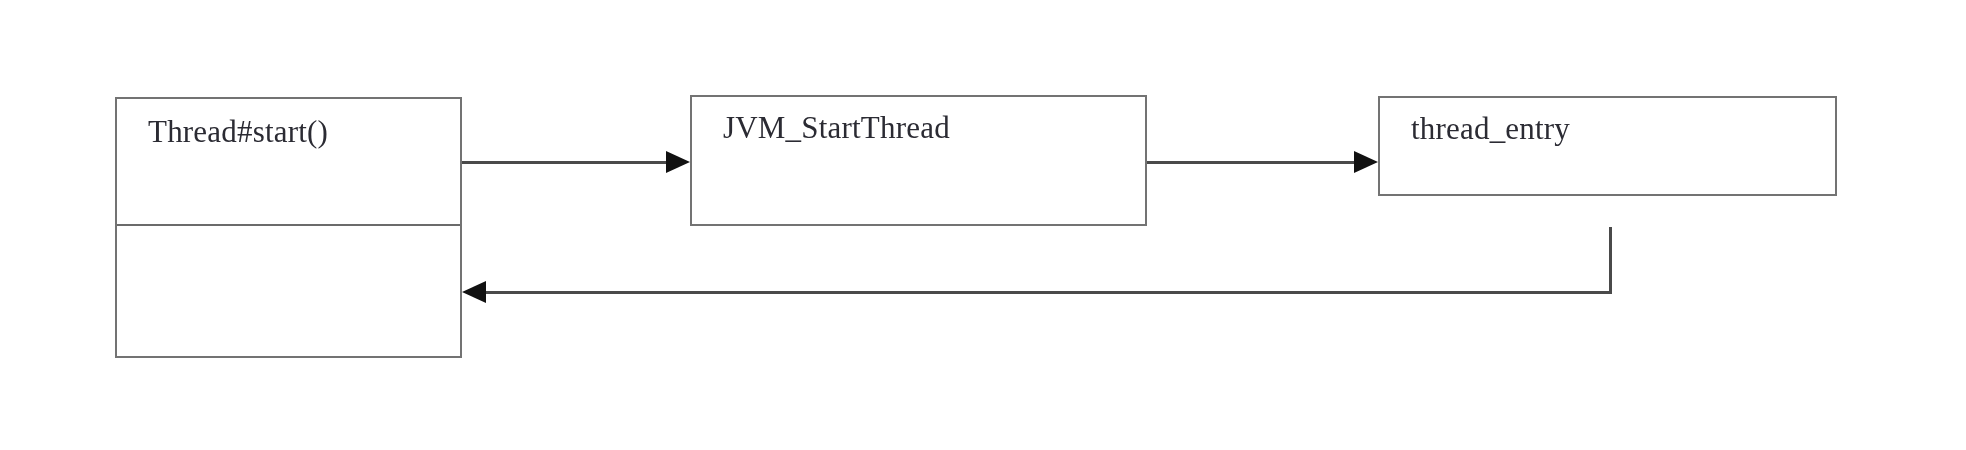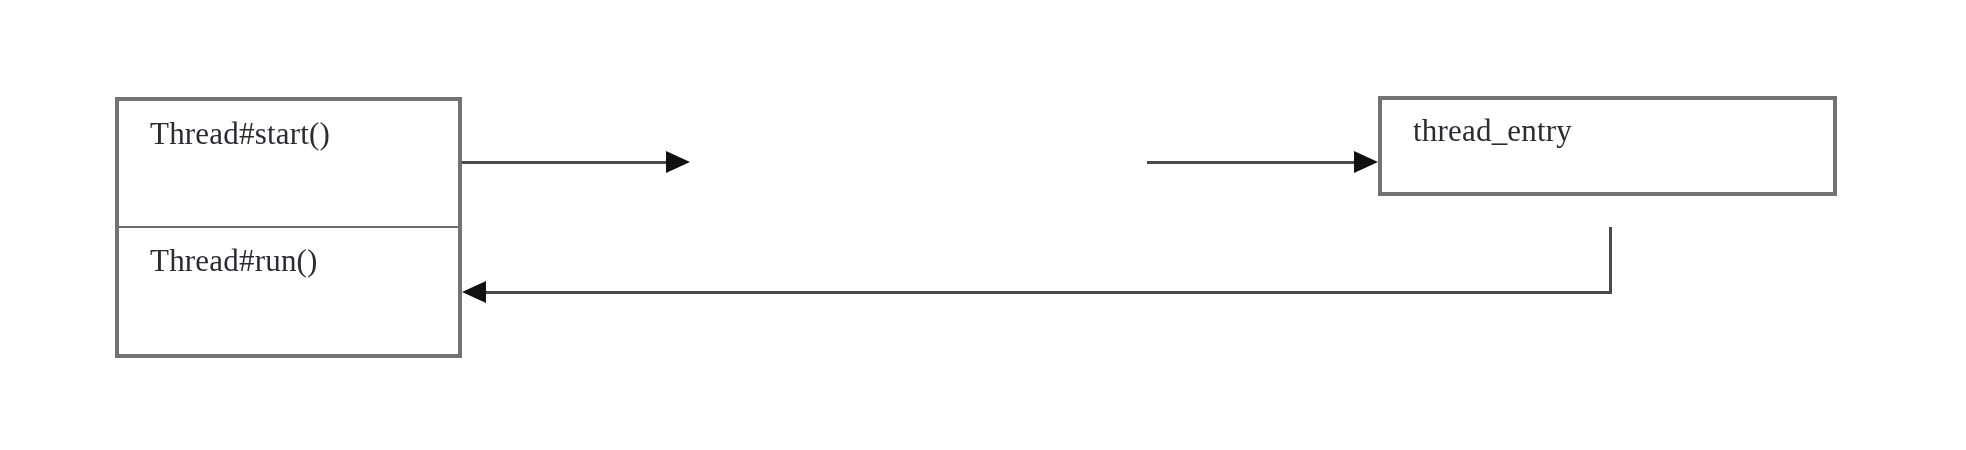--- a/index.html
+++ b/index.html
@@ -22,7 +22,7 @@
     position: absolute;
     box-sizing: border-box;
     background: #ffffff;
-    border: 4px solid #737373;
+    border: 2px solid #737373;
   }
   .node-cell {
     position: absolute;

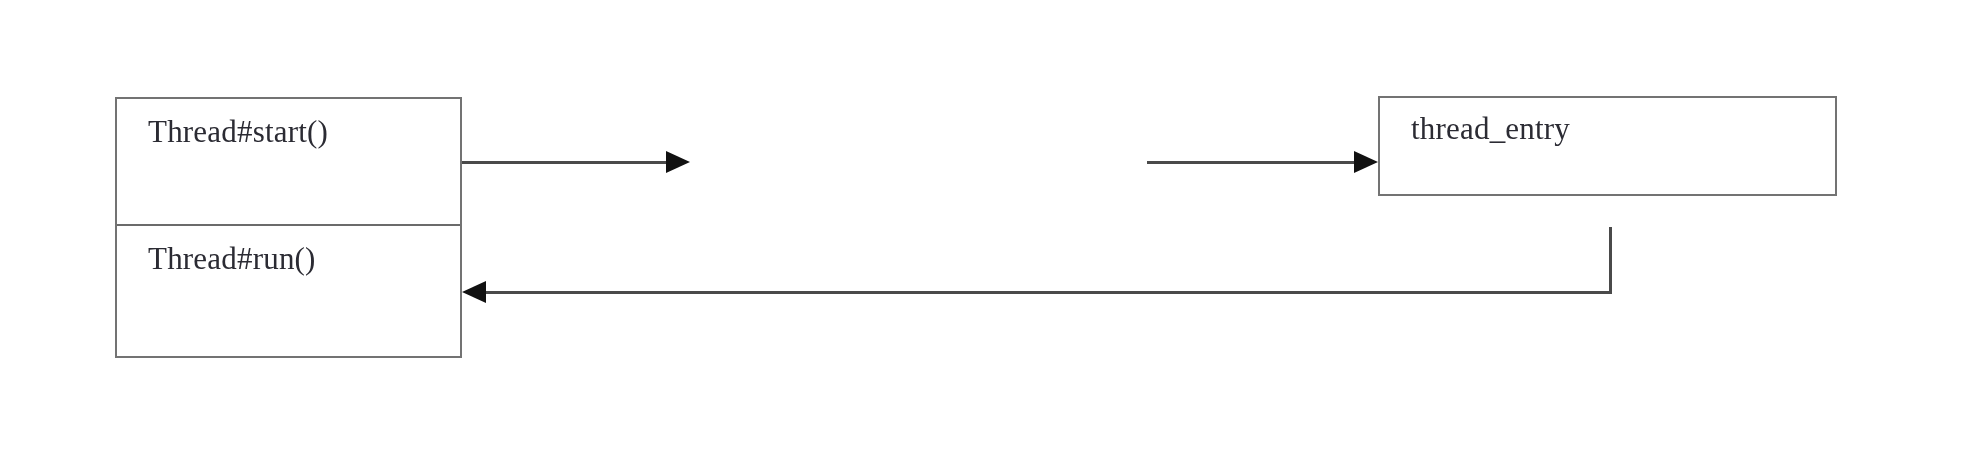--- a/index.html
+++ b/index.html
@@ -130,6 +130,9 @@
     </div>
   </div>
 
+  <div class="node" id="node-jvm-startthread">
+    <span class="node-label">JVM_StartThread</span>
+  </div>
 
   <div class="node" id="node-thread-entry">
     <span class="node-label">thread_entry</span>

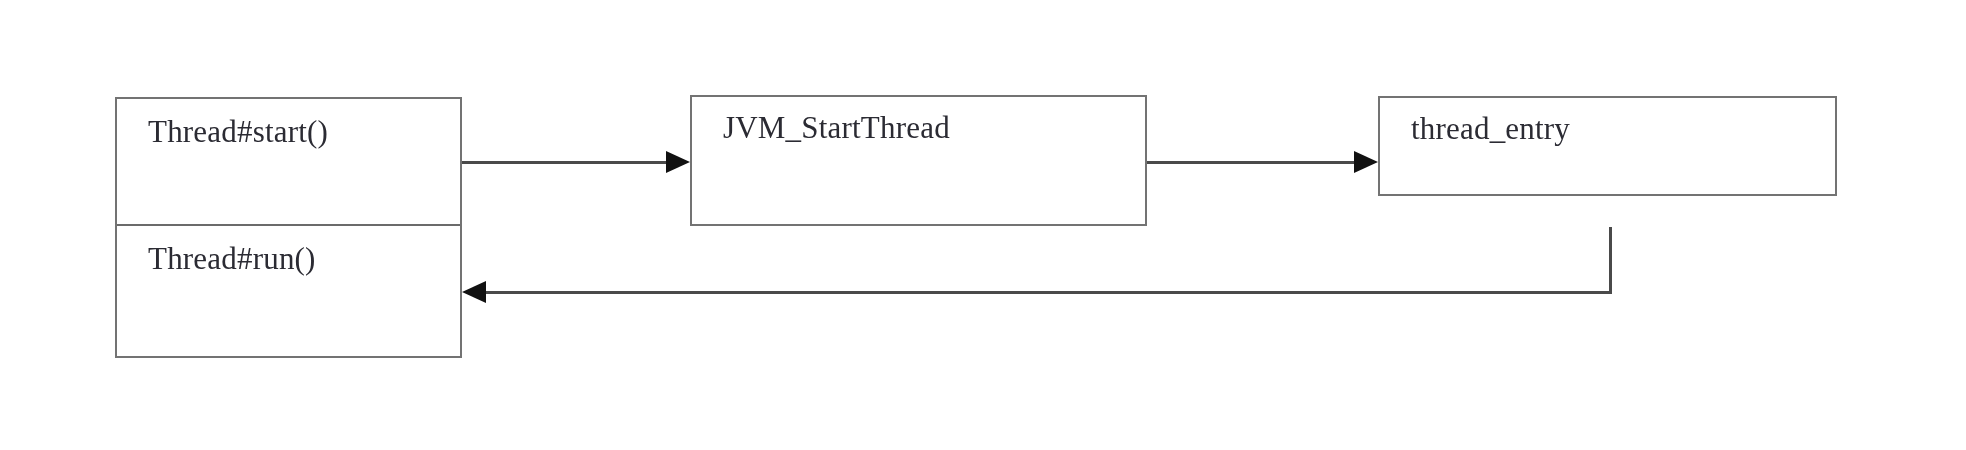--- a/index.html
+++ b/index.html
@@ -125,9 +125,6 @@
     <div class="node-cell cell-divider" id="cell-start">
       <span class="node-label">Thread#start()</span>
     </div>
-    <div class="node-cell" id="cell-run">
-      <span class="node-label">Thread#run()</span>
-    </div>
   </div>
 
   <div class="node" id="node-jvm-startthread">

